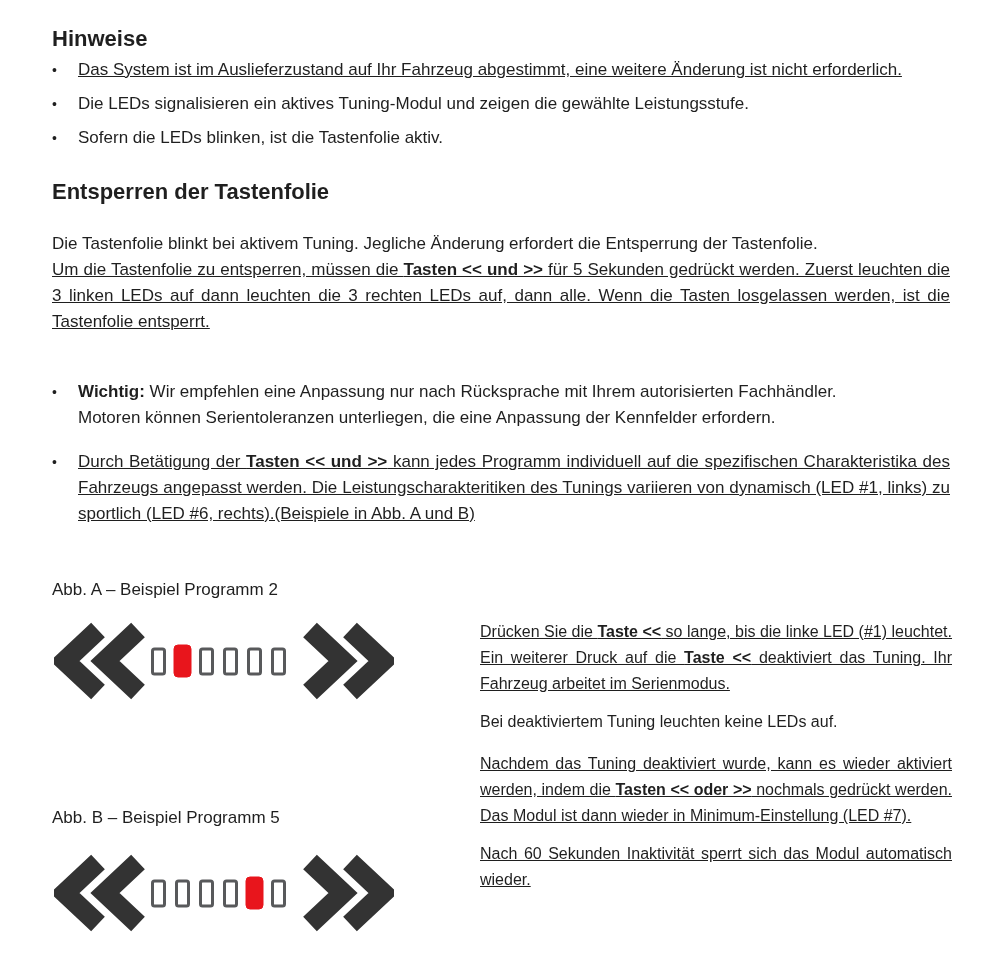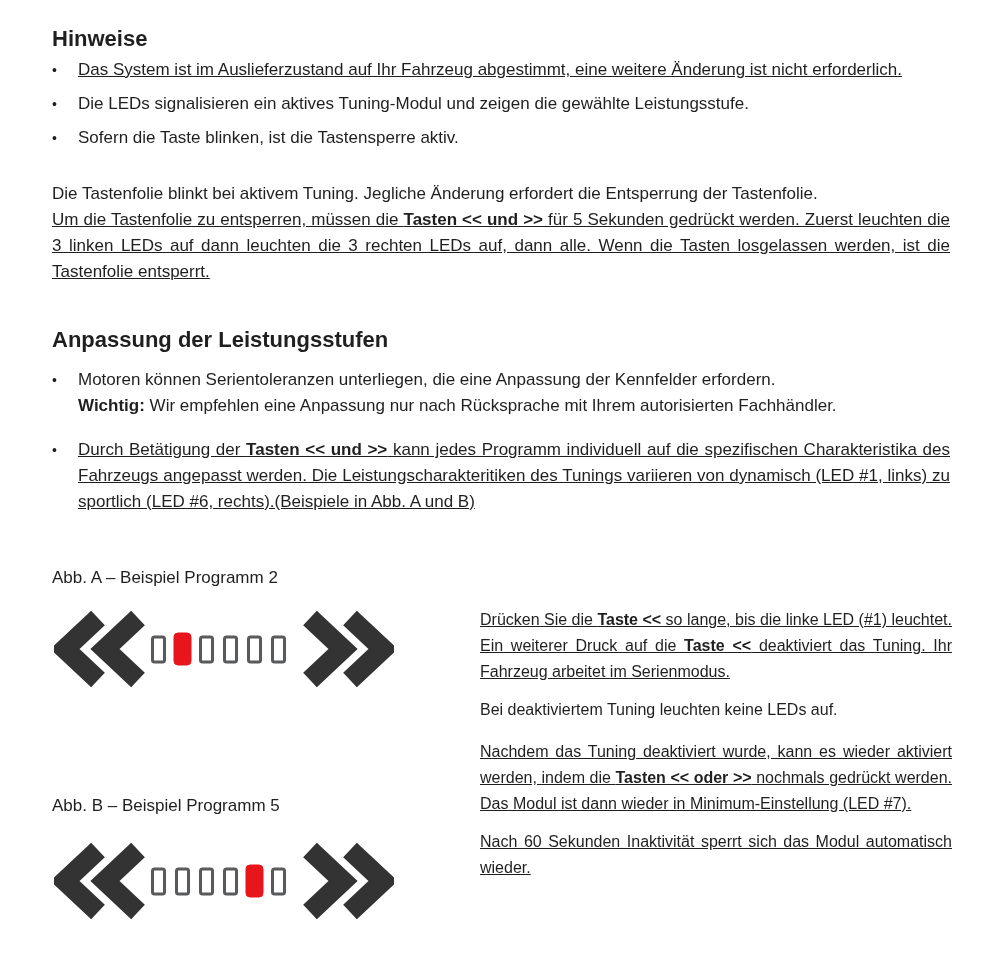--- a/index.html
+++ b/index.html
@@ -69,7 +69,7 @@
       </div>
       <div class="bullet">
         <span class="dot">•</span>
-        <span class="txt"><span>Sofern die Taste blinken, ist die Tastensperre aktiv.</span></span>
+        <span class="txt"><span>Sofern die LEDs blinken, ist die Tastenfolie aktiv.</span></span>
       </div>
     </div>
   </div>

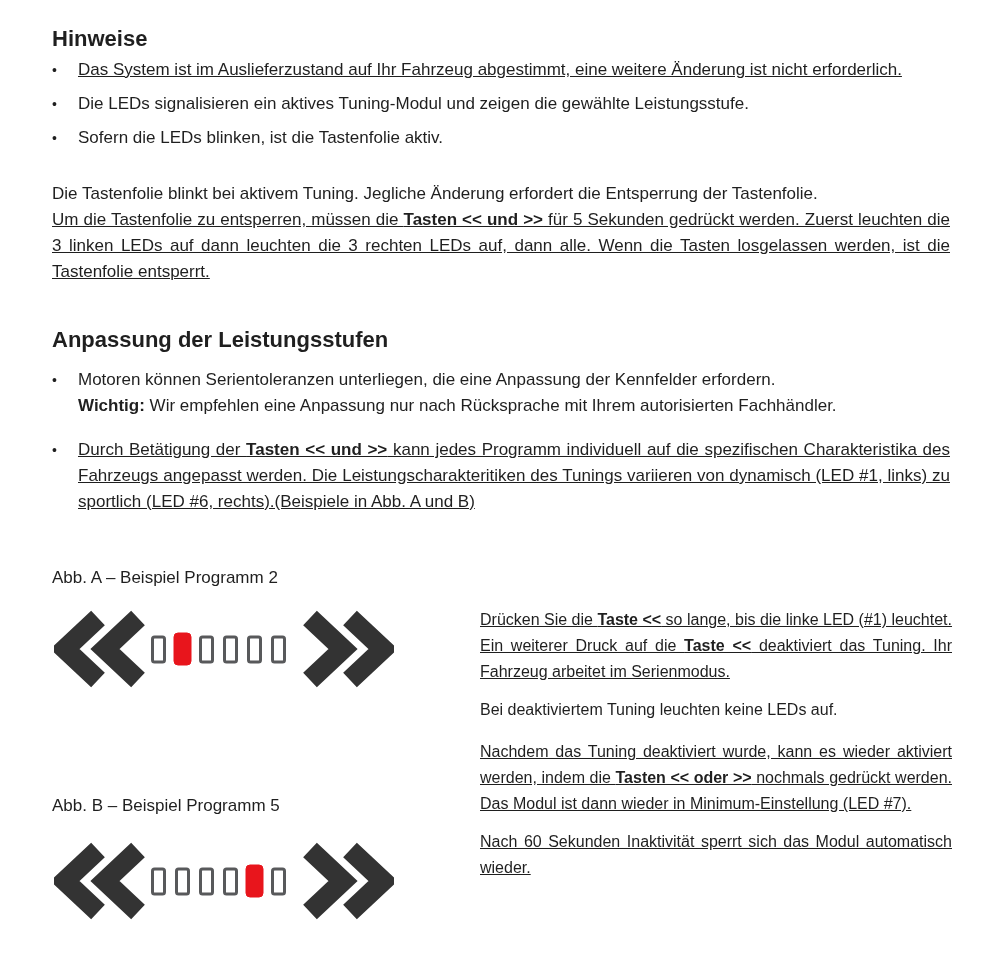--- a/index.html
+++ b/index.html
@@ -75,6 +75,7 @@
   </div>
 
   <div class="sec-entsperren">
+    <h2 class="h">Entsperren der Tastenfolie</h2>
     <div class="body">
       <p><span>Die Tastenfolie blinkt bei aktivem Tuning. Jegliche Änderung erfordert die Entsperrung der Tastenfolie.</span></p>
       <p class="just"><span>Um die Tastenfolie zu entsperren, müssen die </span><b>Tasten &lt;&lt; und &gt;&gt;</b><span> für 5 Sekunden gedrückt werden. Zuerst leuchten die 3 linken LEDs auf dann leuchten die 3 rechten LEDs auf, dann alle. Wenn die Tasten losgelassen werden, ist die Tastenfolie entsperrt.</span></p>

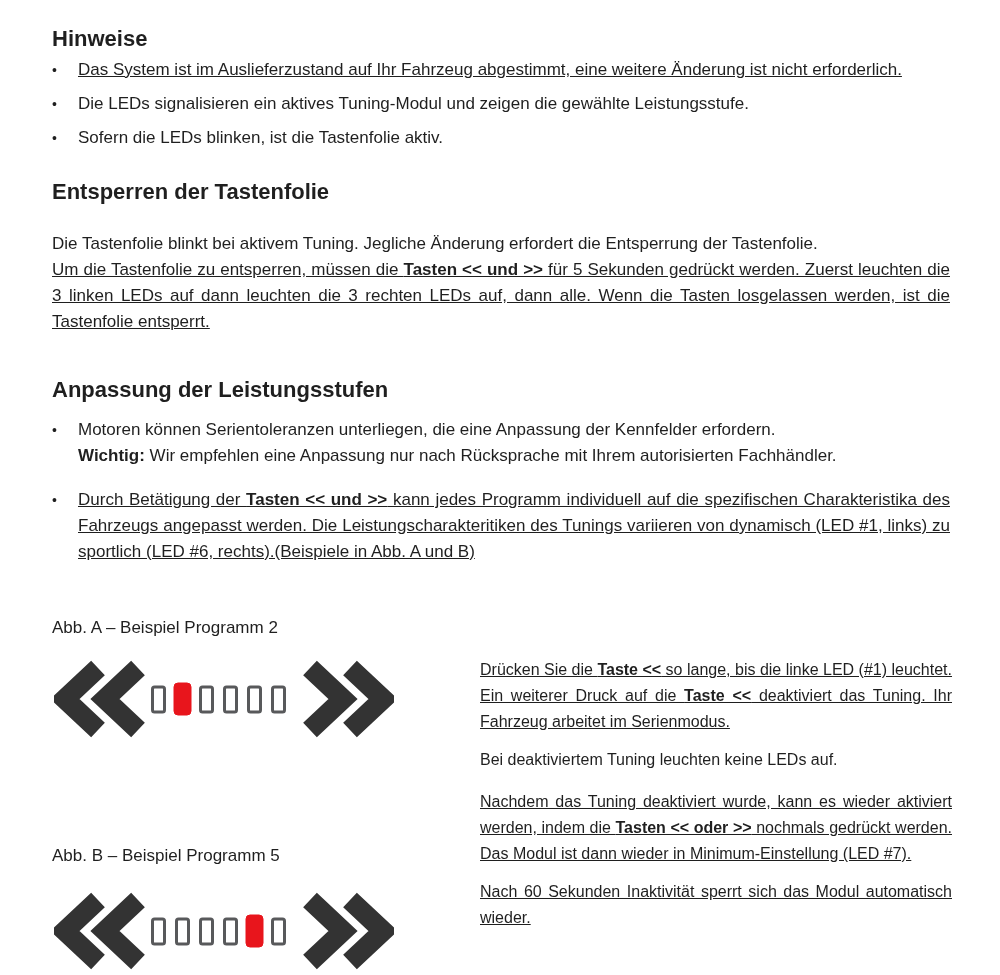--- a/index.html
+++ b/index.html
@@ -83,7 +83,6 @@
   </div>
 
   <div class="sec-anpassung">
-    <h2 class="h">Anpassung der Leistungsstufen</h2>
     <div class="bullets">
       <div class="bullet">
         <span class="dot">•</span>

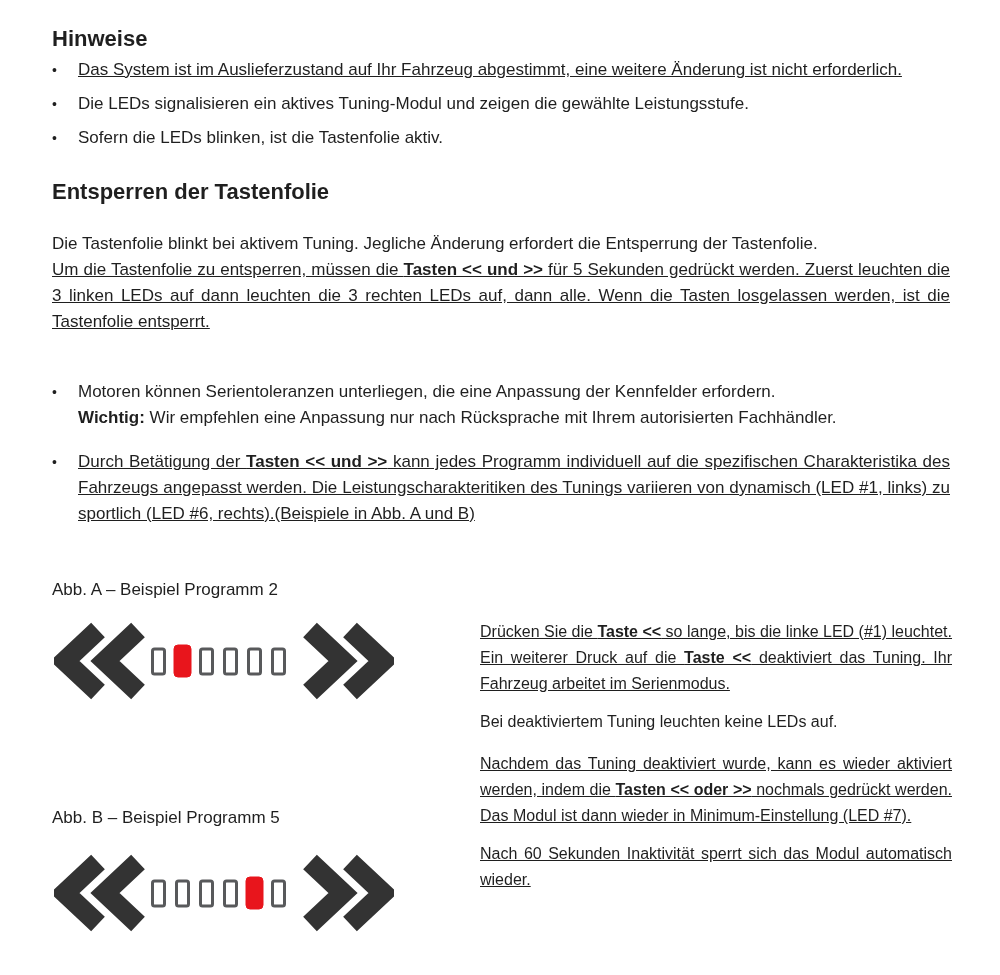--- a/index.html
+++ b/index.html
@@ -87,8 +87,8 @@
       <div class="bullet">
         <span class="dot">•</span>
         <span class="txt">
+          <p><b>Wichtig:</b><span> Wir empfehlen eine Anpassung nur nach Rücksprache mit Ihrem autorisierten Fachhändler.</span></p>
           <p><span>Motoren können Serientoleranzen unterliegen, die eine Anpassung der Kennfelder erfordern.</span></p>
-          <p><b>Wichtig:</b><span> Wir empfehlen eine Anpassung nur nach Rücksprache mit Ihrem autorisierten Fachhändler.</span></p>
         </span>
       </div>
       <div class="bullet">

